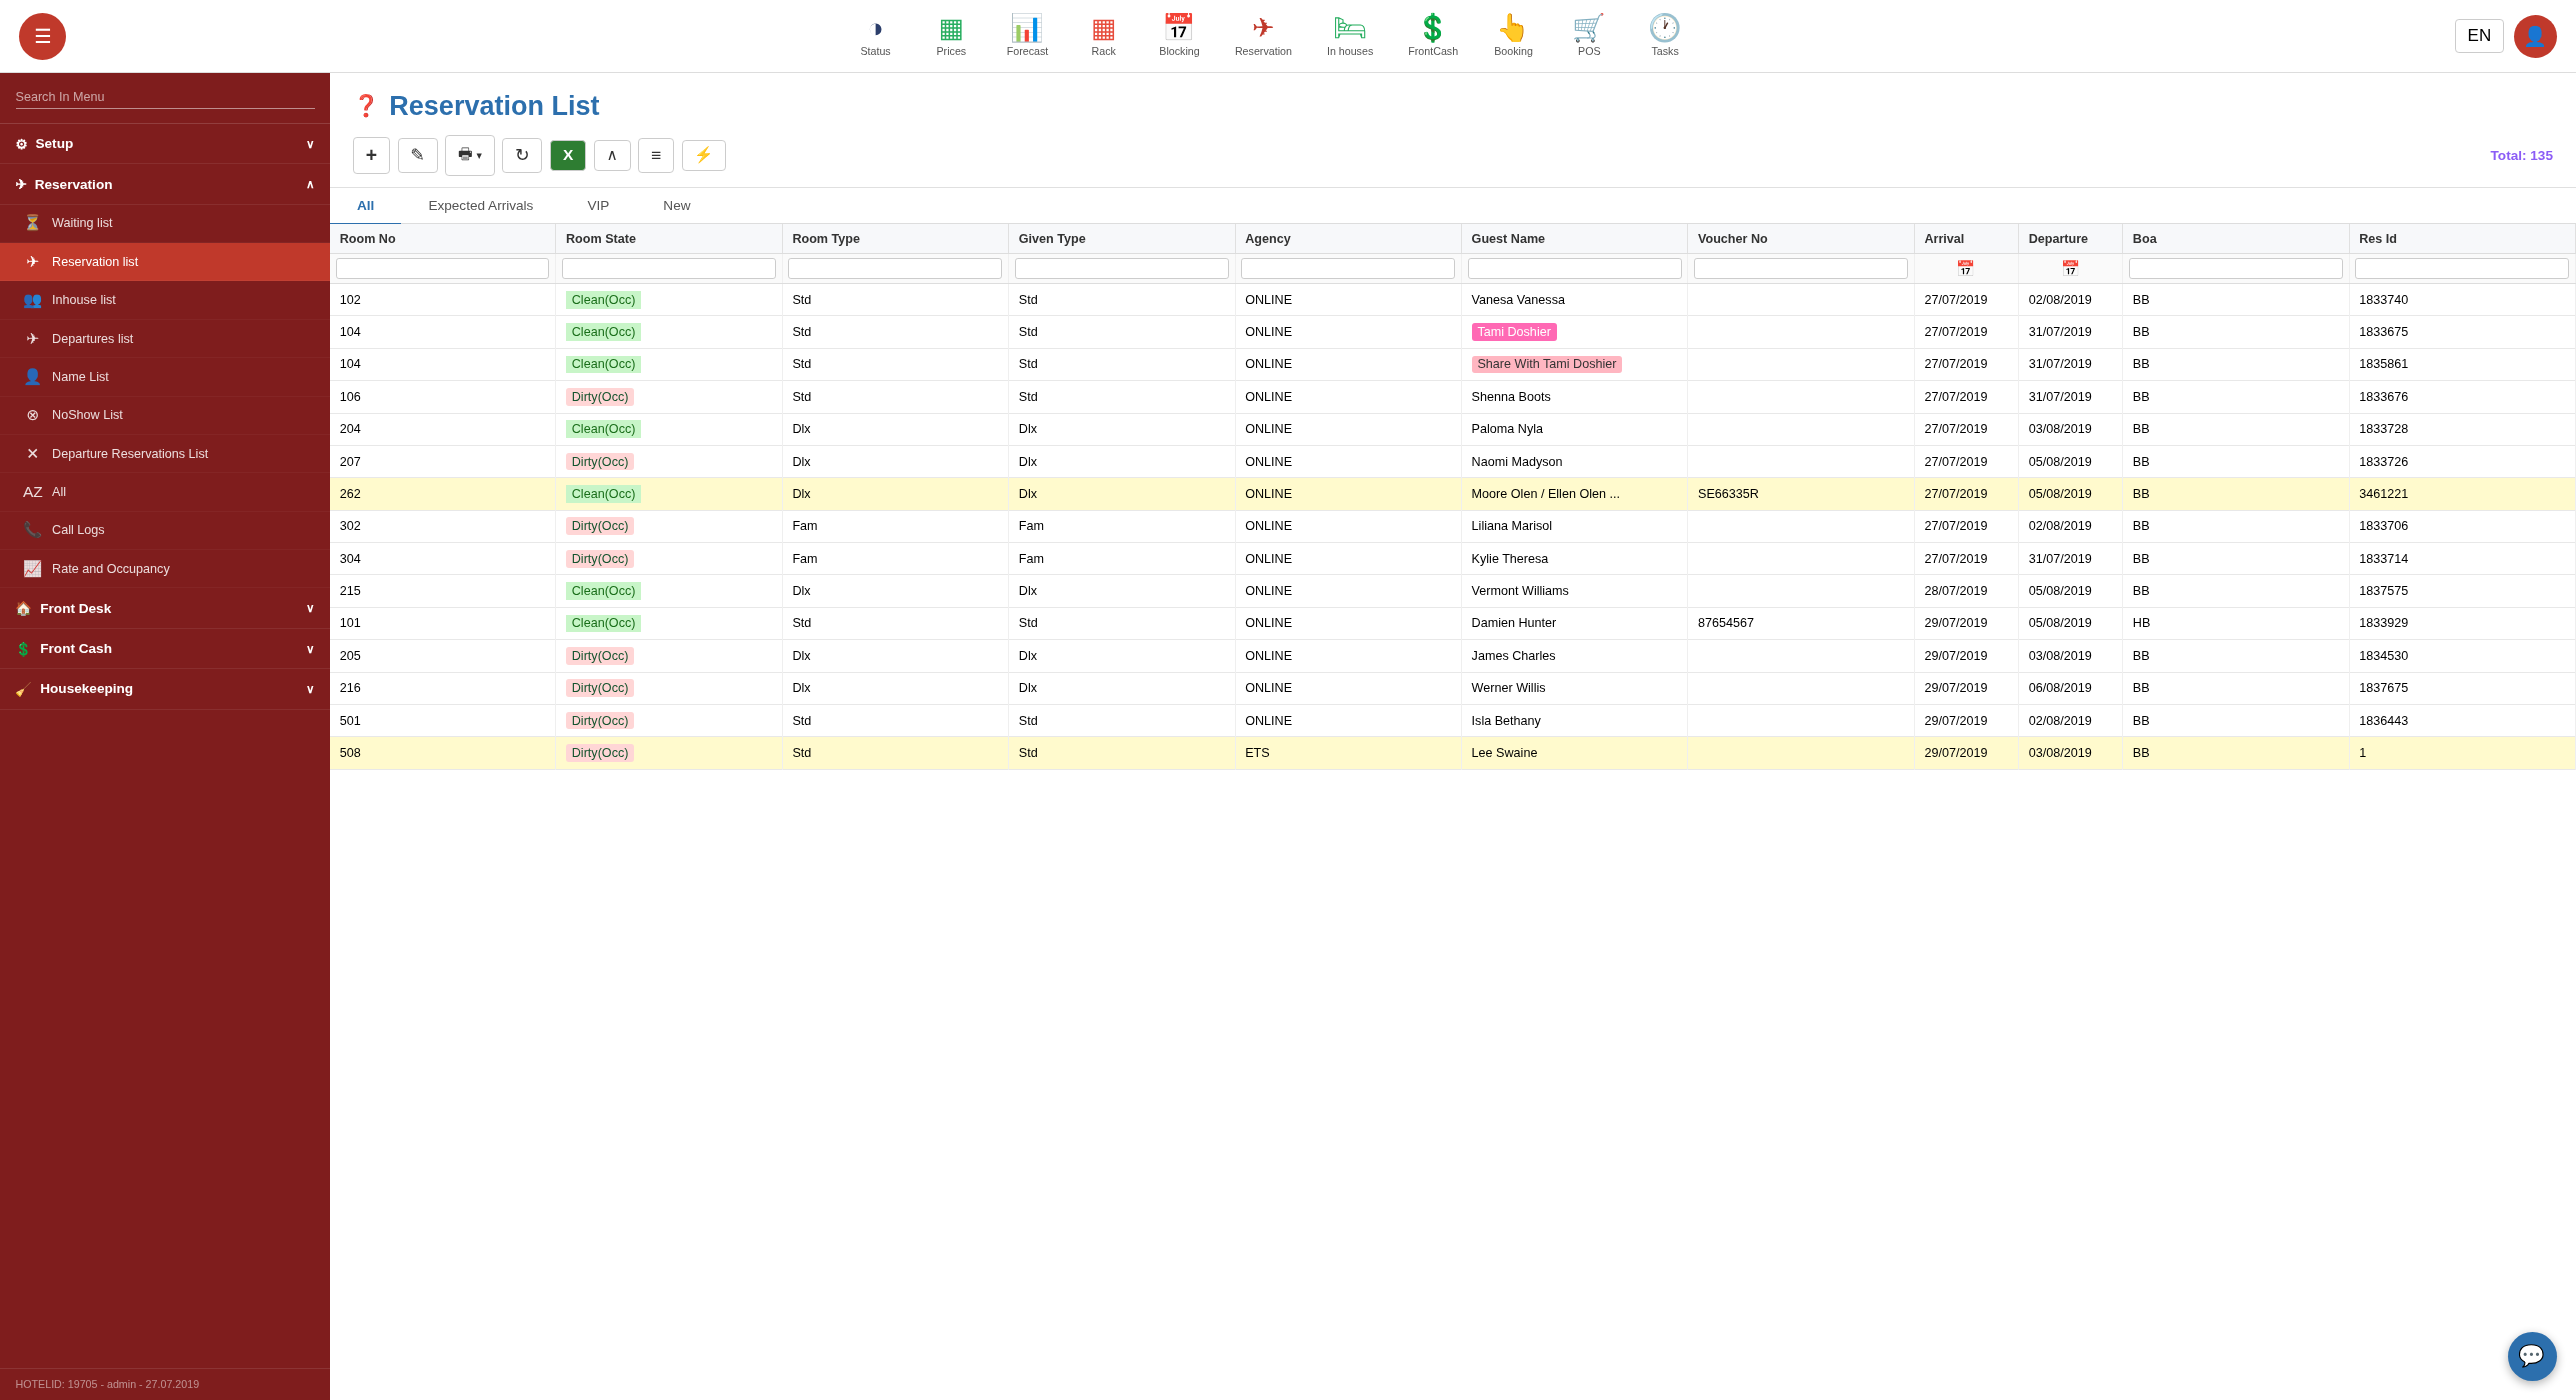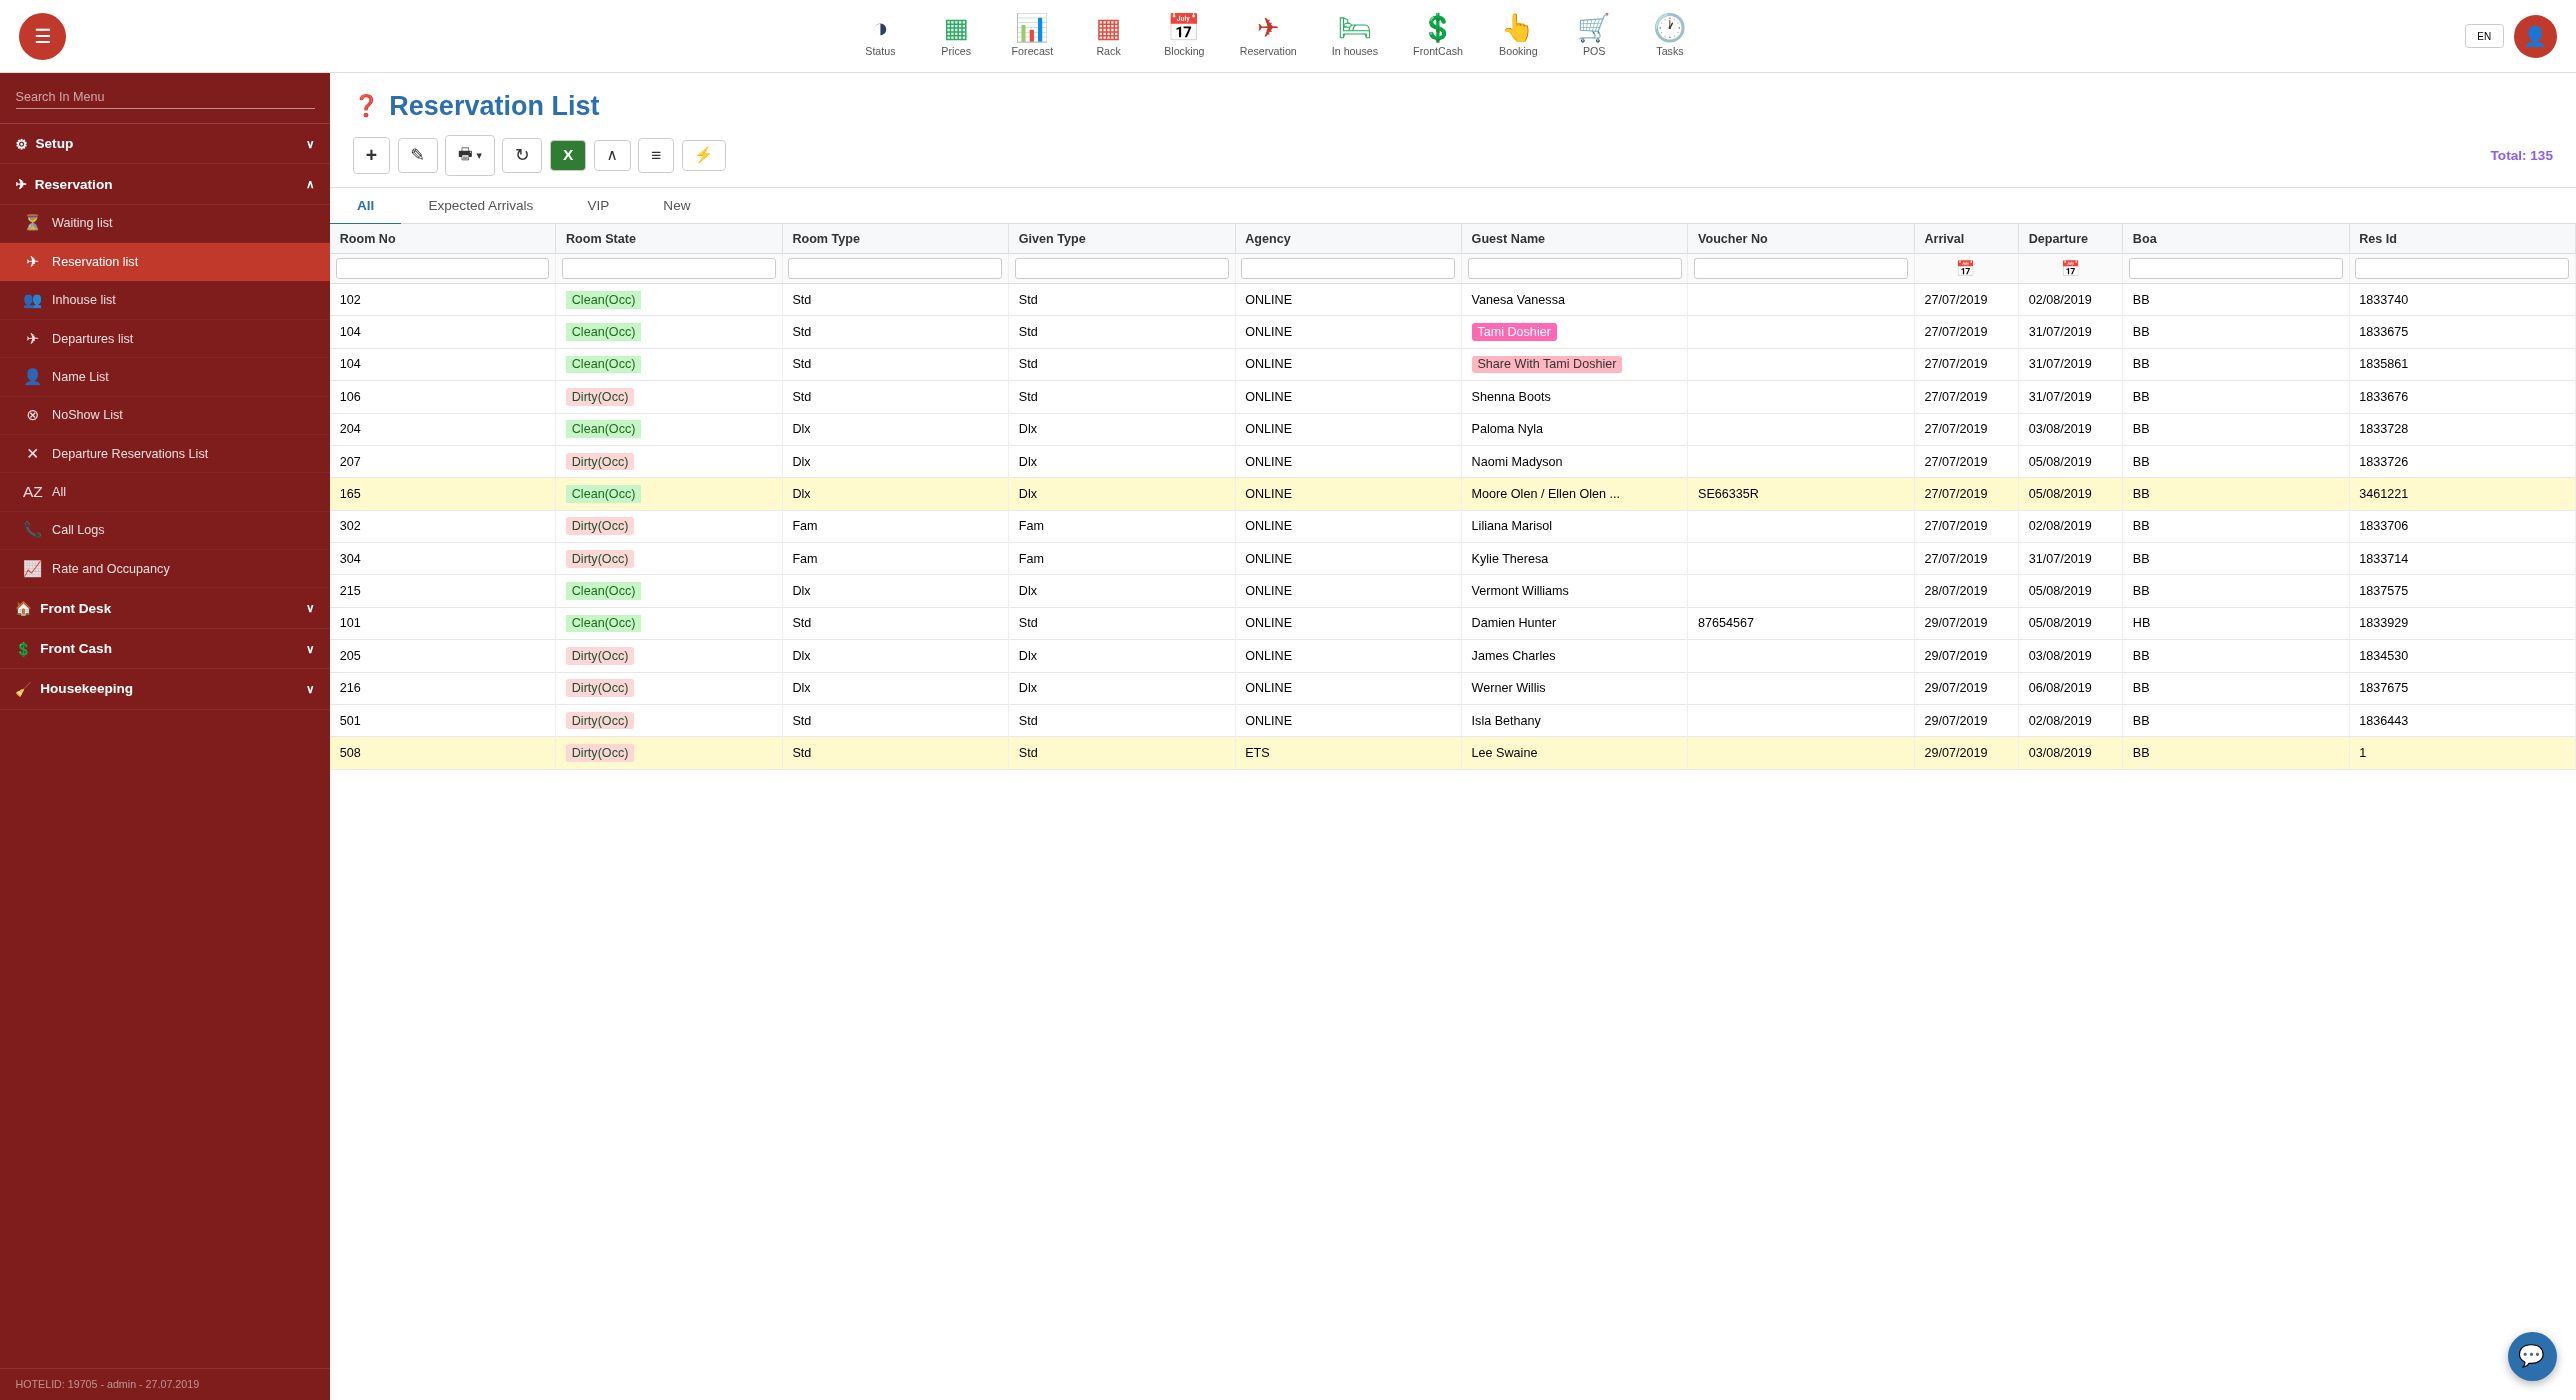--- a/index.html
+++ b/index.html
@@ -56,7 +56,7 @@
       background: #fff;
       padding: 5.8px 11.7px;
       border-radius: 3.9px;
-      font-size: 10px;
+      font-size: 17px;
       cursor: pointer;
     }
     .avatar-btn {

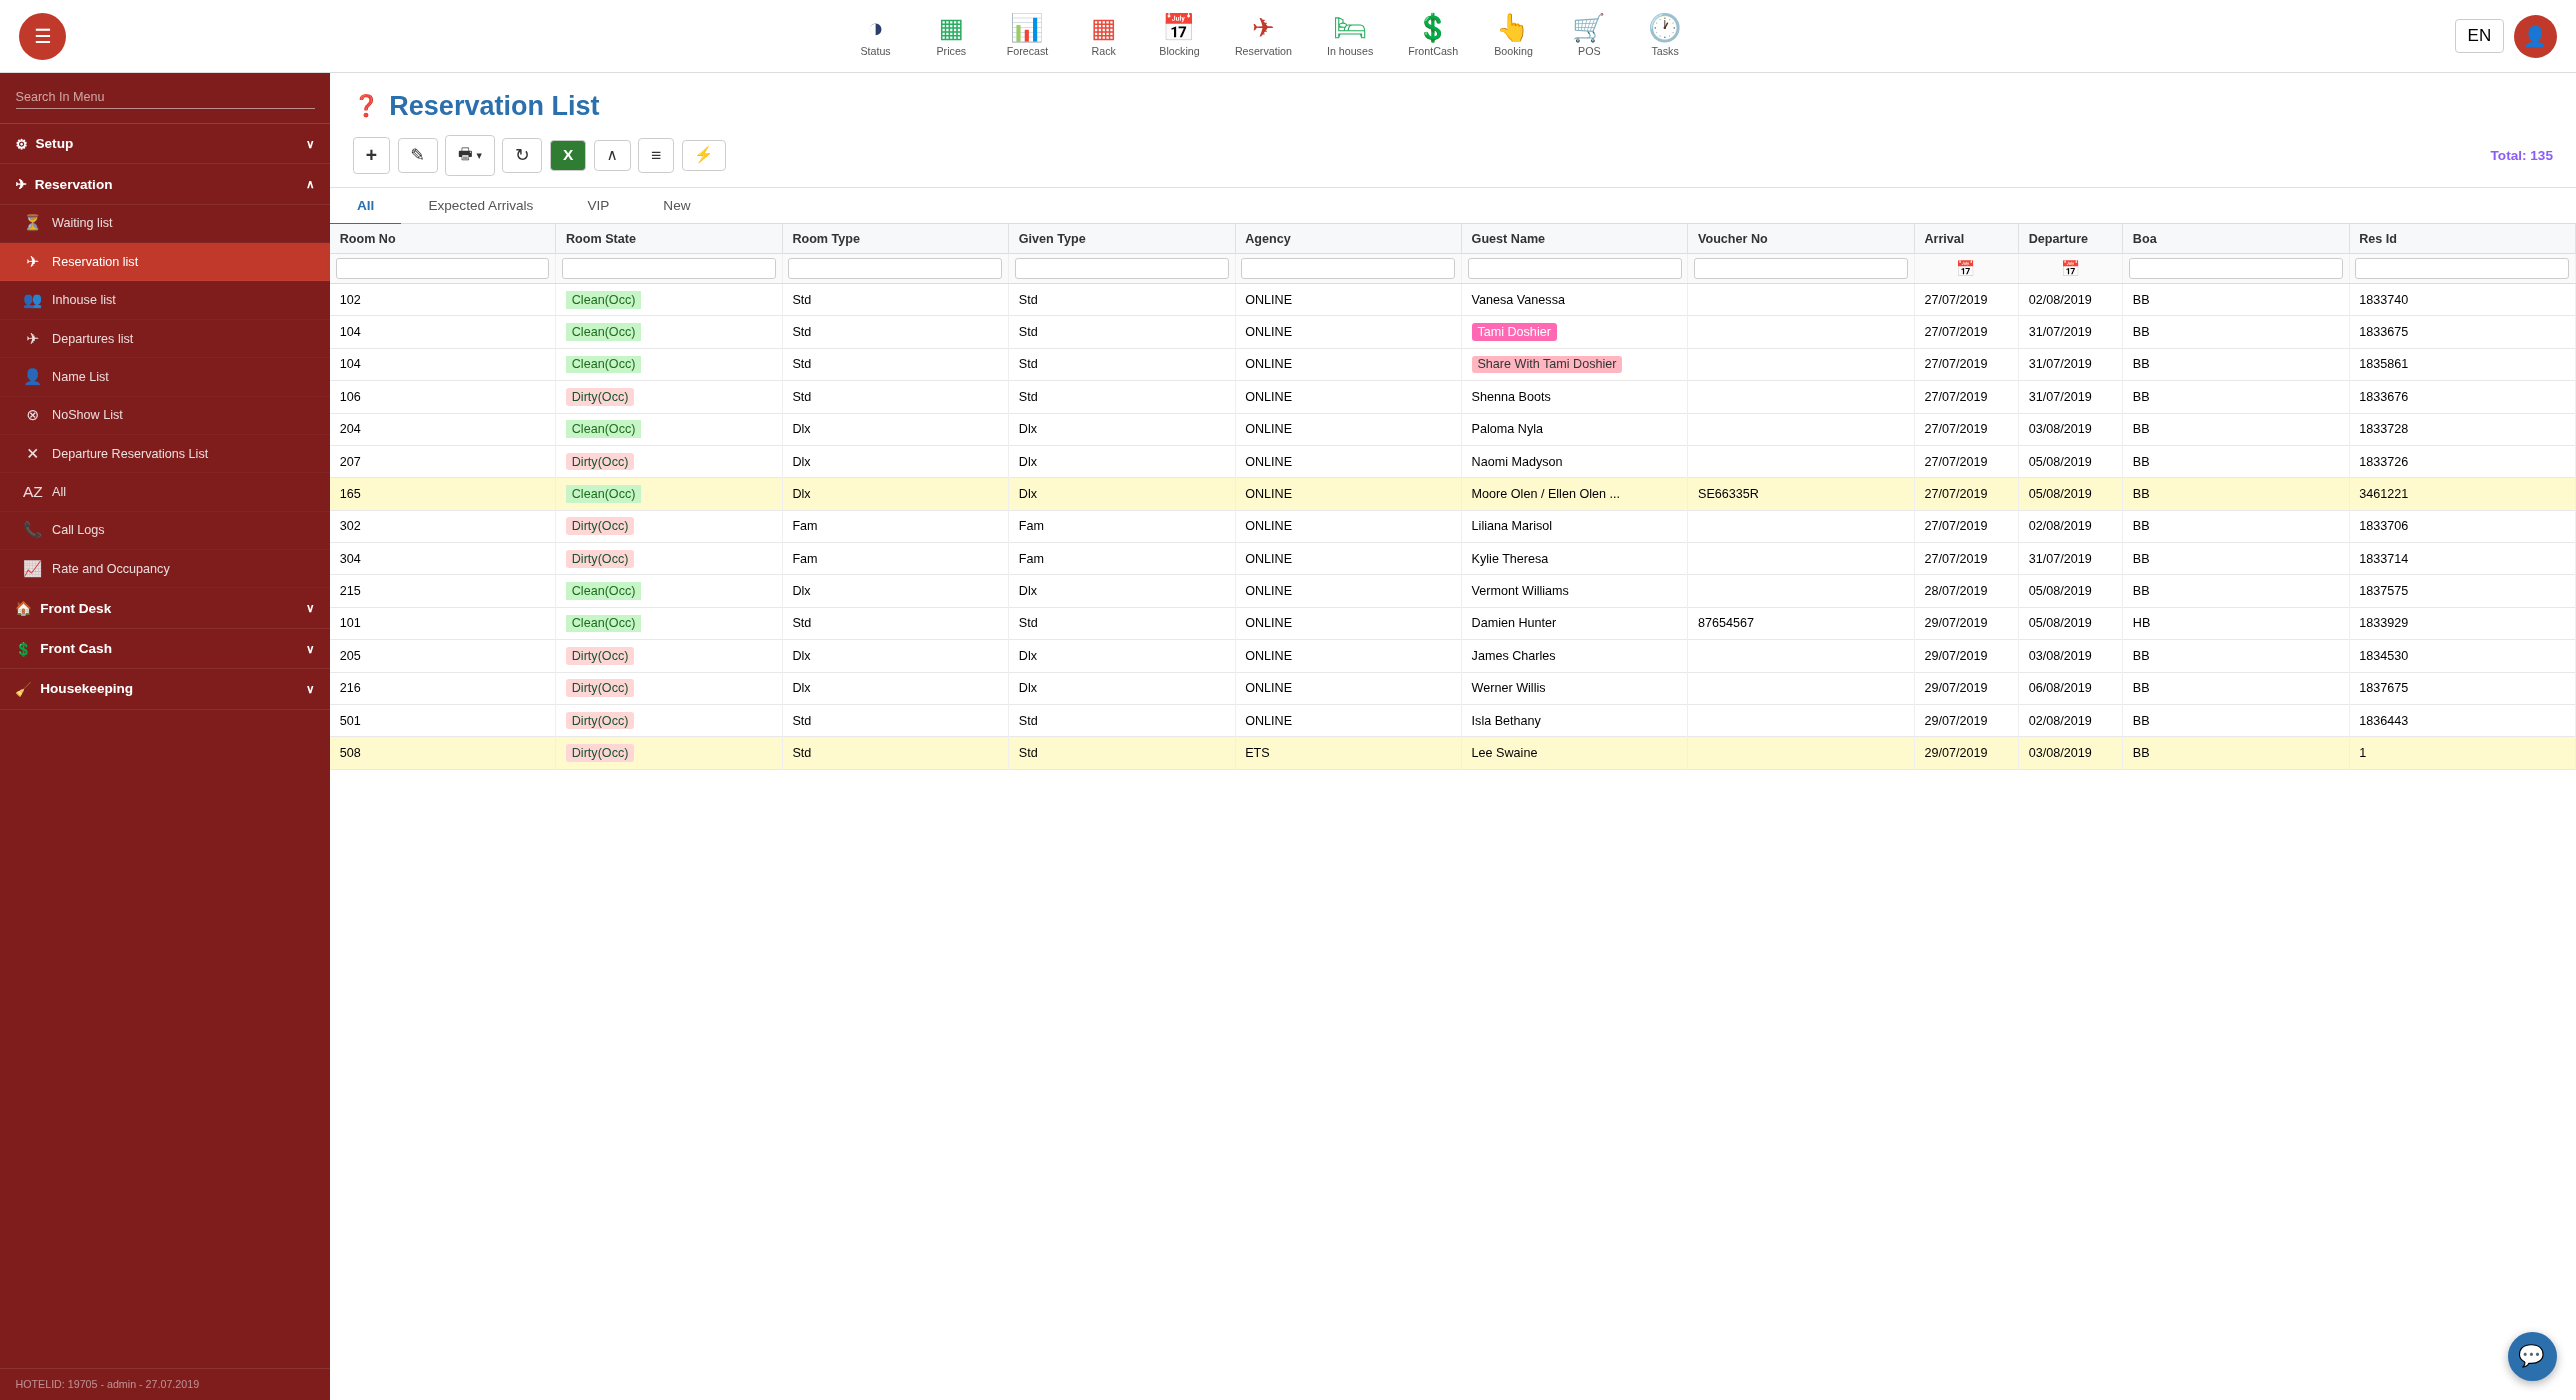--- a/index.html
+++ b/index.html
@@ -578,7 +578,7 @@
     <td>1833726</td>
   </tr>
             <tr class="row-yellow">
-    <td>165</td>
+    <td>262</td>
     <td><span class="state-clean-occ">Clean(Occ)</span></td>
     <td>Dlx</td>
     <td>Dlx</td>

